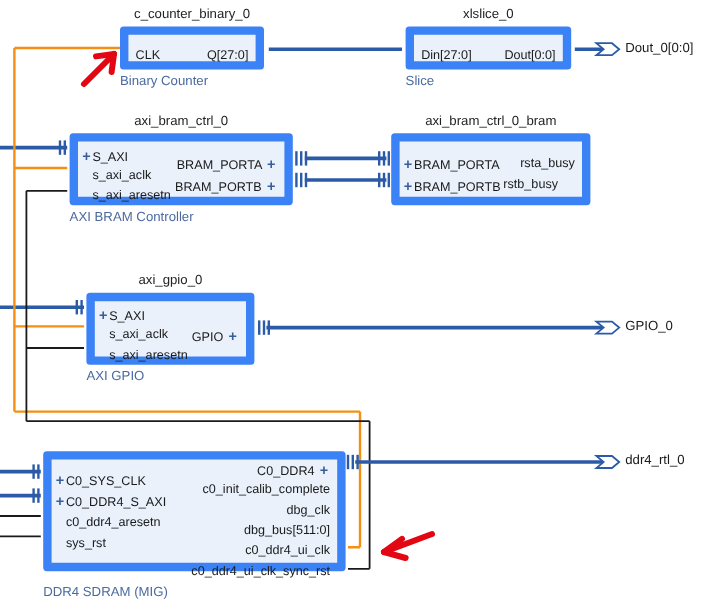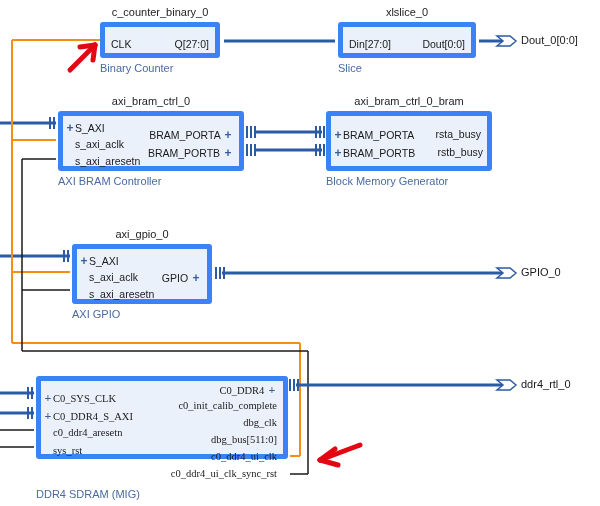--- a/index.html
+++ b/index.html
@@ -20,7 +20,7 @@
   .block {
     position: absolute;
     background: #eaf1fb;
-    border: 5px solid #3b82f6;
+    border: 7px solid #3b82f6;
     border-radius: 3px;
     box-sizing: border-box;
   }

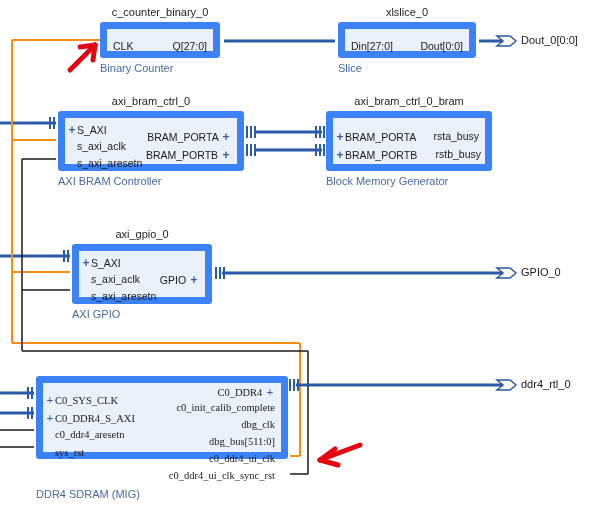--- a/index.html
+++ b/index.html
@@ -200,7 +200,7 @@
   <span class="port left" style="left:2px; top:12px;"><span class="plus">+</span><span>BRAM_PORTA</span></span>
   <span class="port left" style="left:2px; top:30px;"><span class="plus">+</span><span>BRAM_PORTB</span></span>
   <span class="port right" style="right:6px; top:12px;">rsta_busy</span>
-  <span class="port right" style="right:4px; top:30px;padding-left:28px;">rstb_busy</span>
+  <span class="port right" style="right:20px; top:30px;padding-left:28px;">rstb_busy</span>
 </div>
 <div class="type-label" style="left:326px; top:175px; width:166px;">Block Memory Generator</div>
 

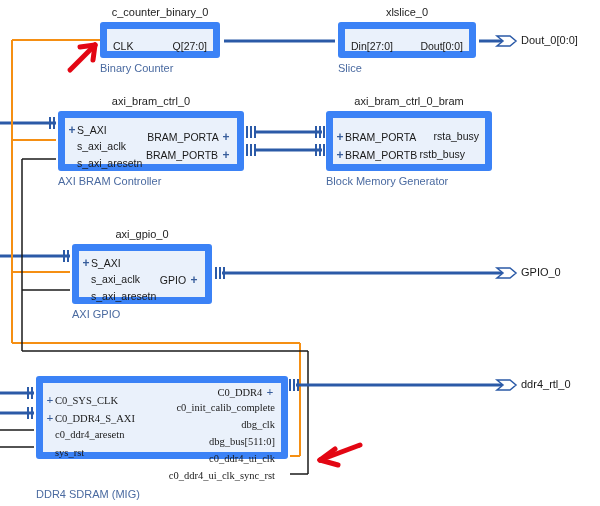--- a/index.html
+++ b/index.html
@@ -202,7 +202,6 @@
   <span class="port right" style="right:6px; top:12px;">rsta_busy</span>
   <span class="port right" style="right:20px; top:30px;padding-left:28px;">rstb_busy</span>
 </div>
-<div class="type-label" style="left:326px; top:175px; width:166px;">Block Memory Generator</div>
 
 <div class="inst-label" style="left:72px; top:228px; width:140px;">axi_gpio_0</div>
 <div class="block" style="left:72px; top:244px; width:140px; height:60px;">

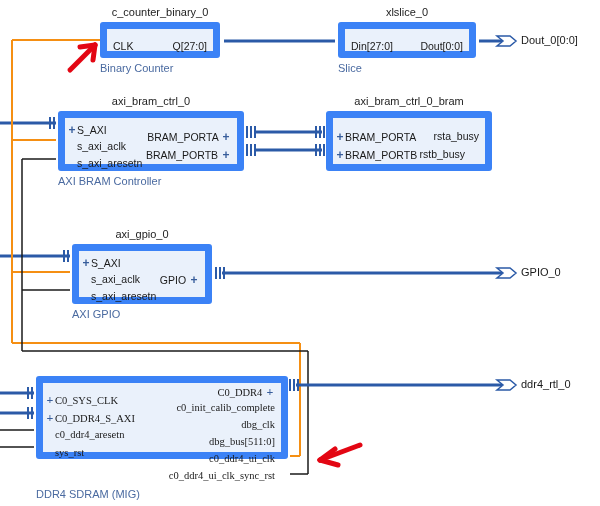--- a/index.html
+++ b/index.html
@@ -212,7 +212,7 @@
 </div>
 <div class="type-label" style="left:72px; top:308px; width:140px;">AXI GPIO</div>
 
-<div class="block" style="left:36px; top:376px; width:252px; height:83px;font-family:Liberation Serif, serif;">
+<div class="block" style="left:36px; top:376px; width:252px; height:100px;">
   <span class="port left" style="left:2px; top:10px;"><span class="plus">+</span><span>C0_SYS_CLK</span></span>
   <span class="port left" style="left:2px; top:28px;"><span class="plus">+</span><span>C0_DDR4_S_AXI</span></span>
   <span class="port left" style="left:12px; top:46px;">c0_ddr4_aresetn</span>

